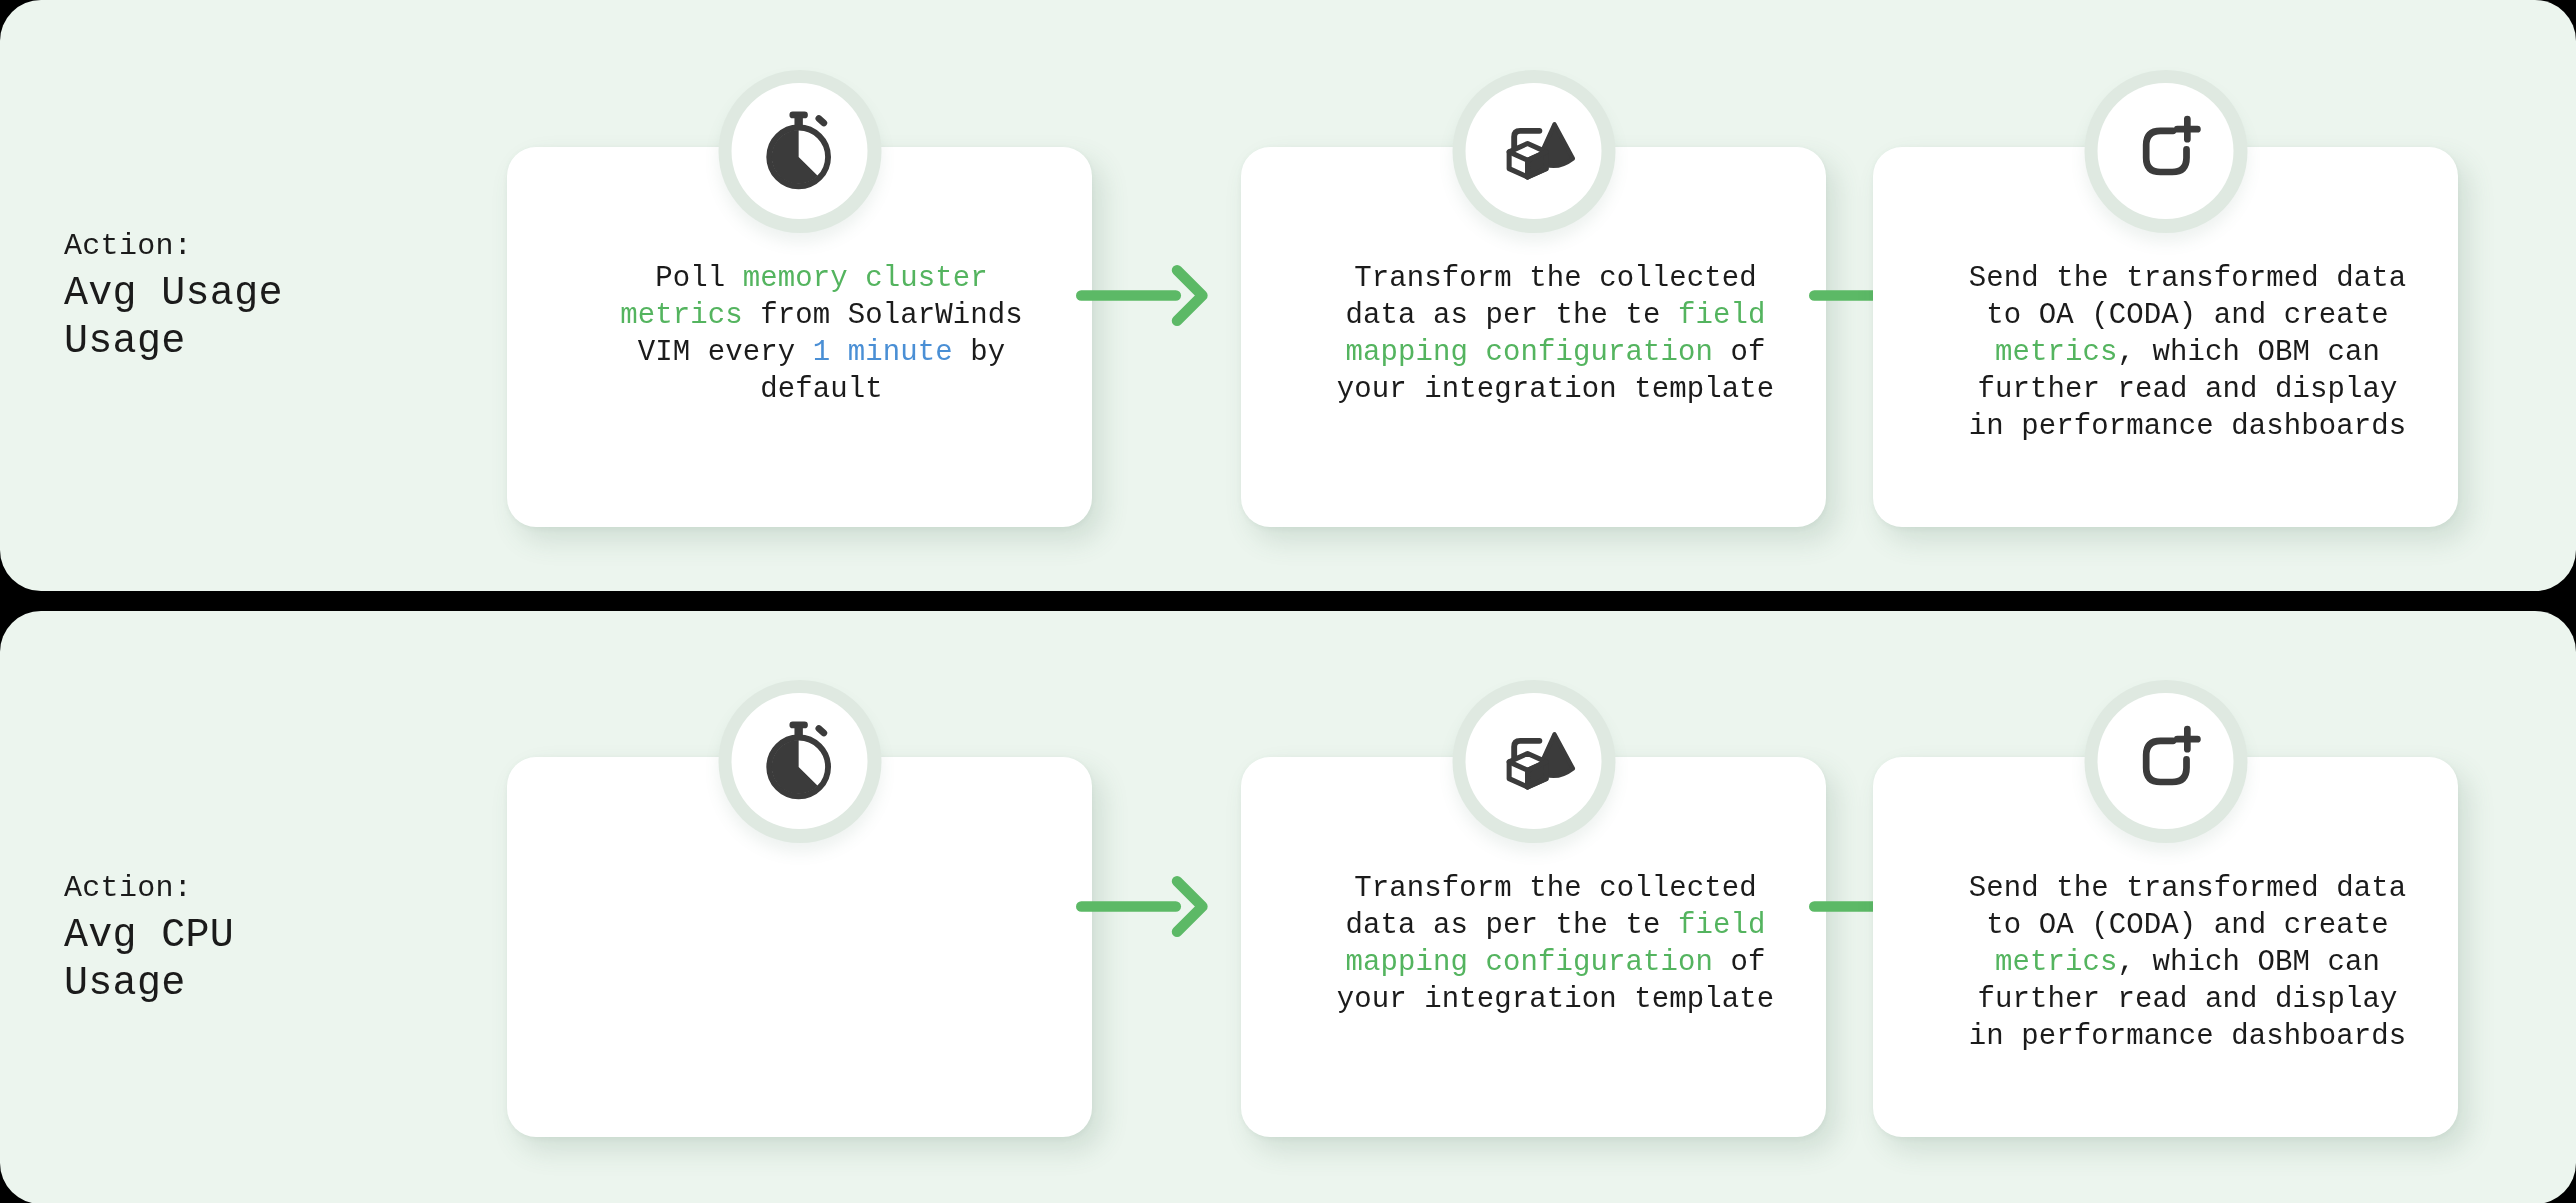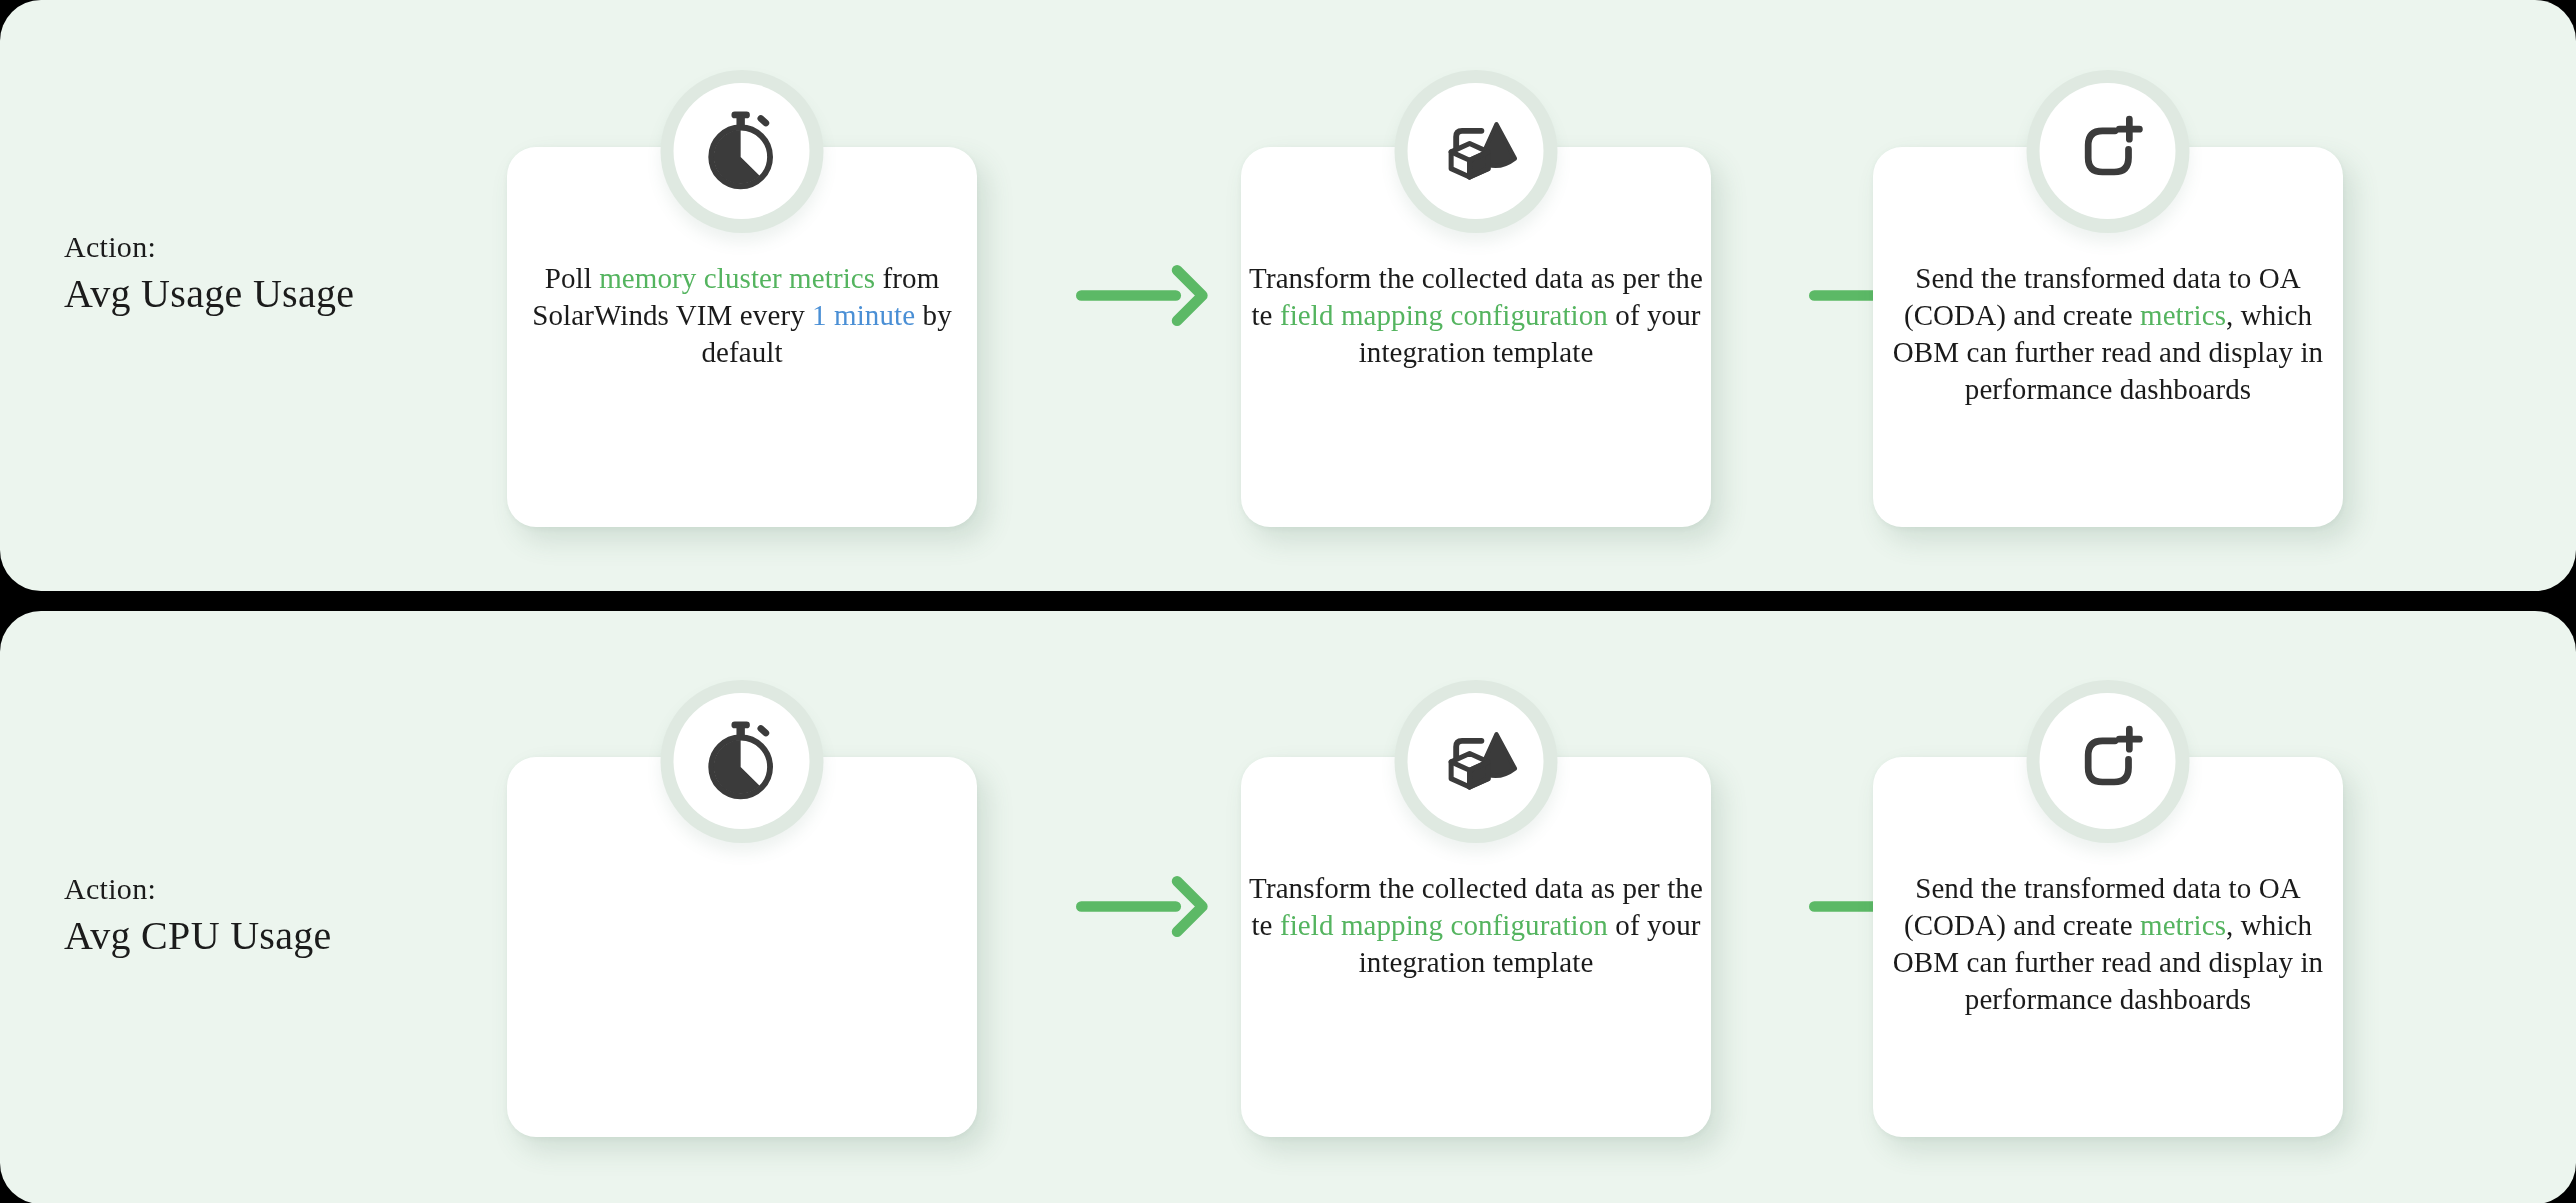--- a/index.html
+++ b/index.html
@@ -6,7 +6,7 @@
   .stage{
     position:relative;width:2576px;height:1204px;overflow:hidden;
     background:var(--background,#000);
-    font-family:Liberation Serif, serif;
+    font-family:Liberation Mono, monospace;
   }
   .panel{
     position:absolute;left:0;width:2576px;height:591px;

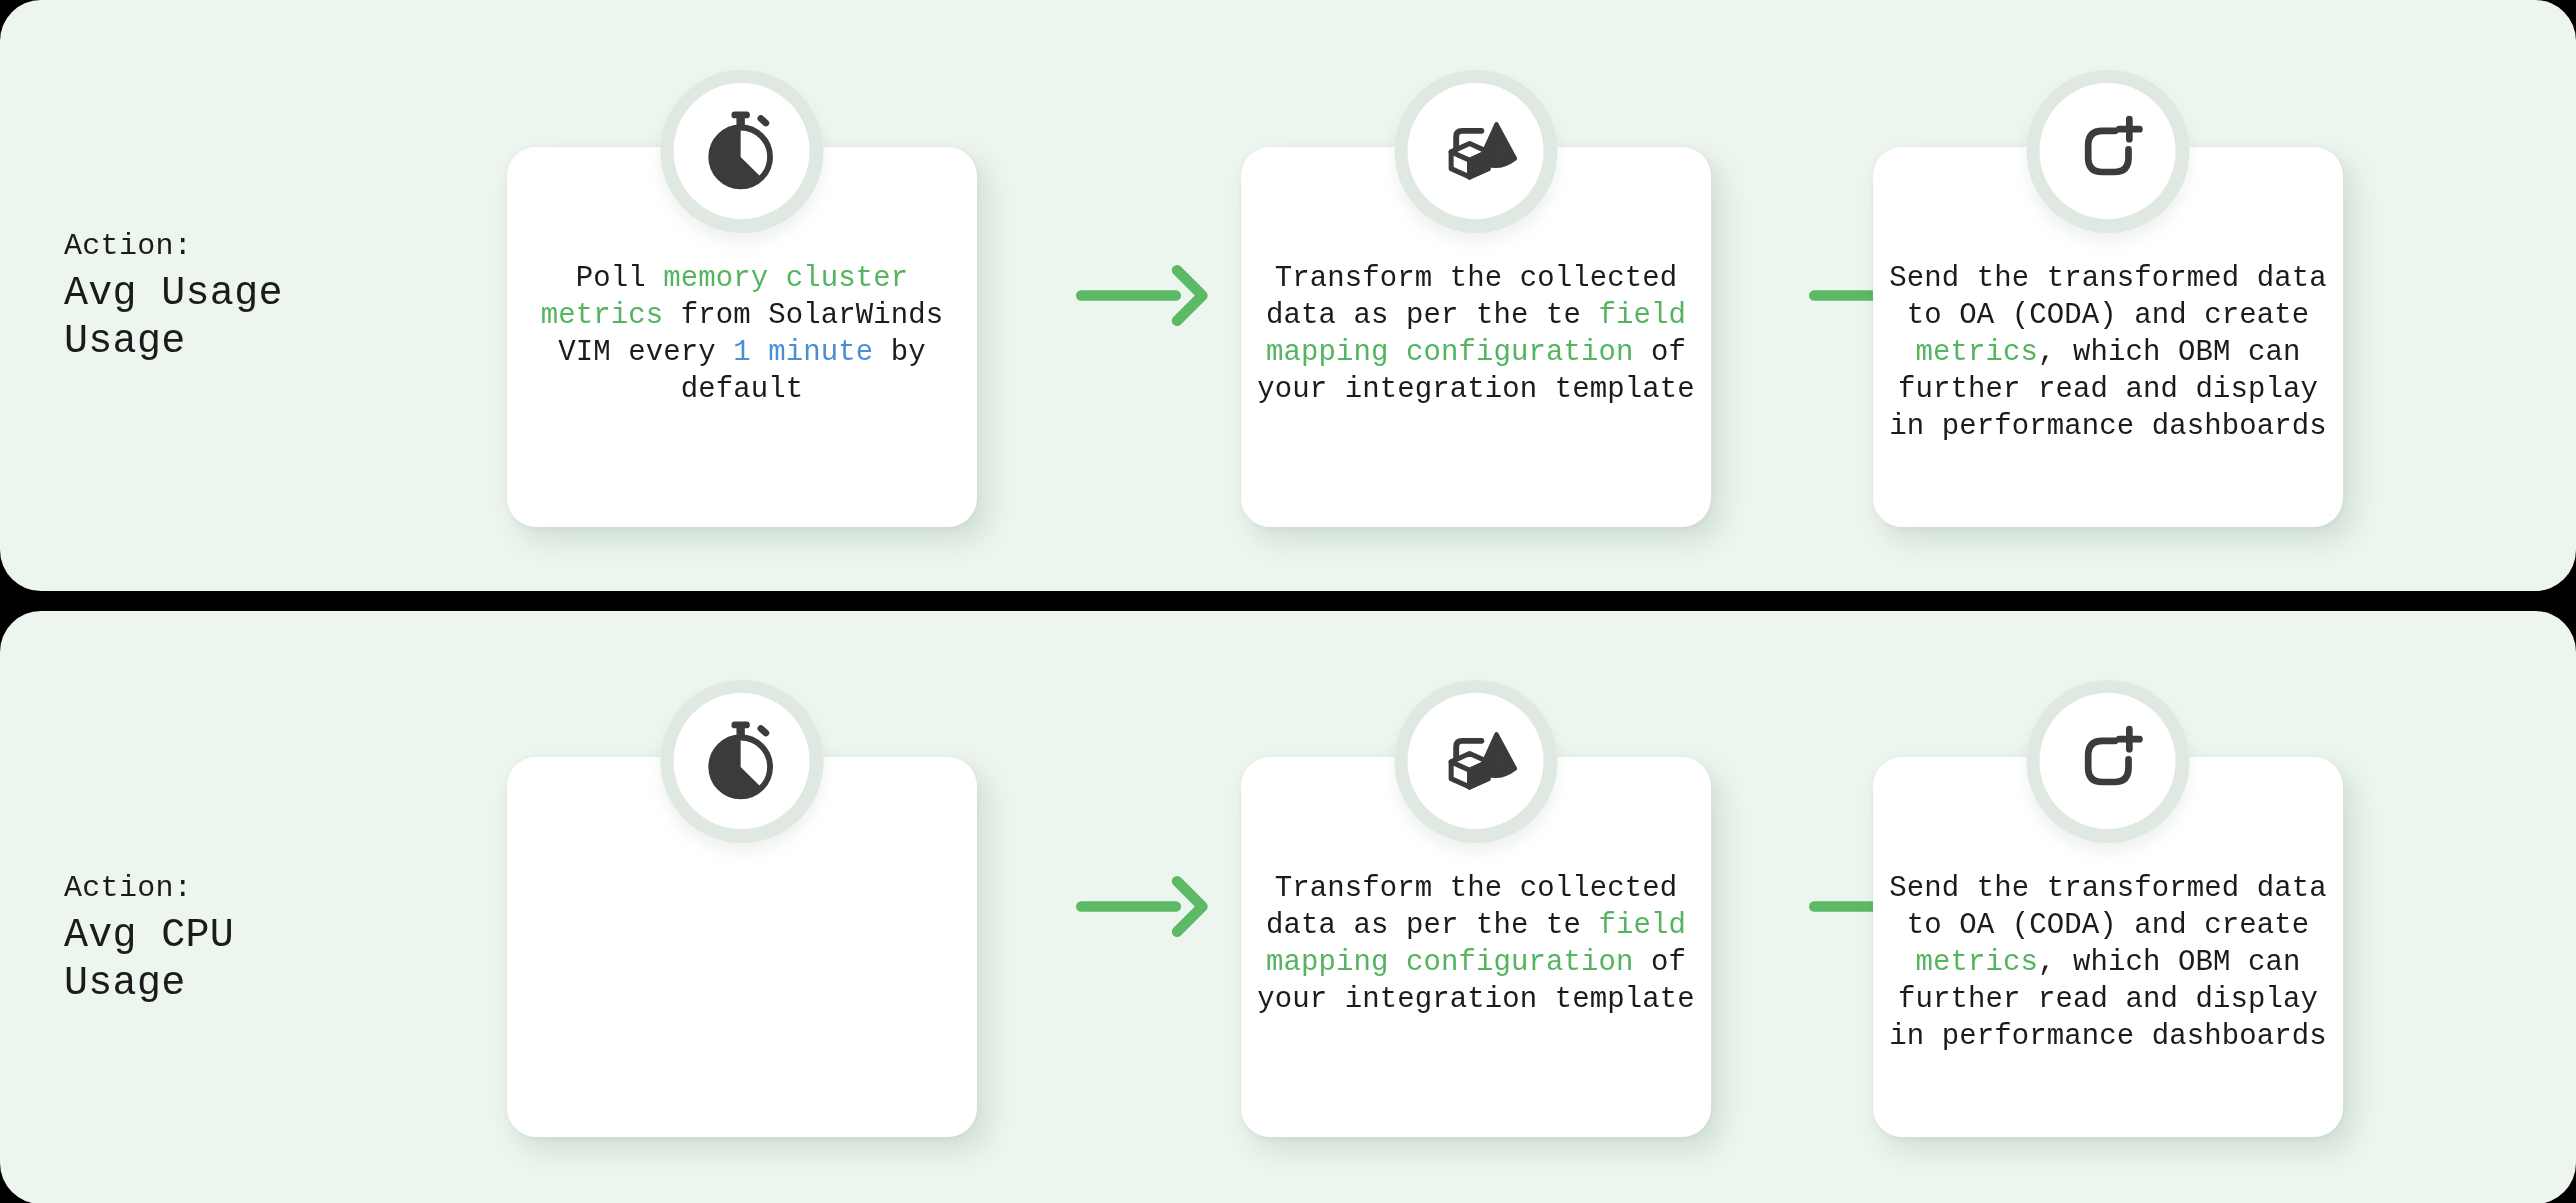--- a/index.html
+++ b/index.html
@@ -28,9 +28,10 @@
   }
 
   .card{
-    position:absolute;width:470px;height:380px;background:var(--card,#fff);
+    position:absolute;width:541px;height:380px;background:var(--card,#fff);
     border-radius:29px;
     box-shadow:10.7px 13.3px 27px rgba(70,110,85,0.16), 0 1.3px 5.3px rgba(70,110,85,0.06);
+    padding-left:44px;
   }
   .panel.first .card{top:147px;}
   .panel.second .card{top:146px;}

